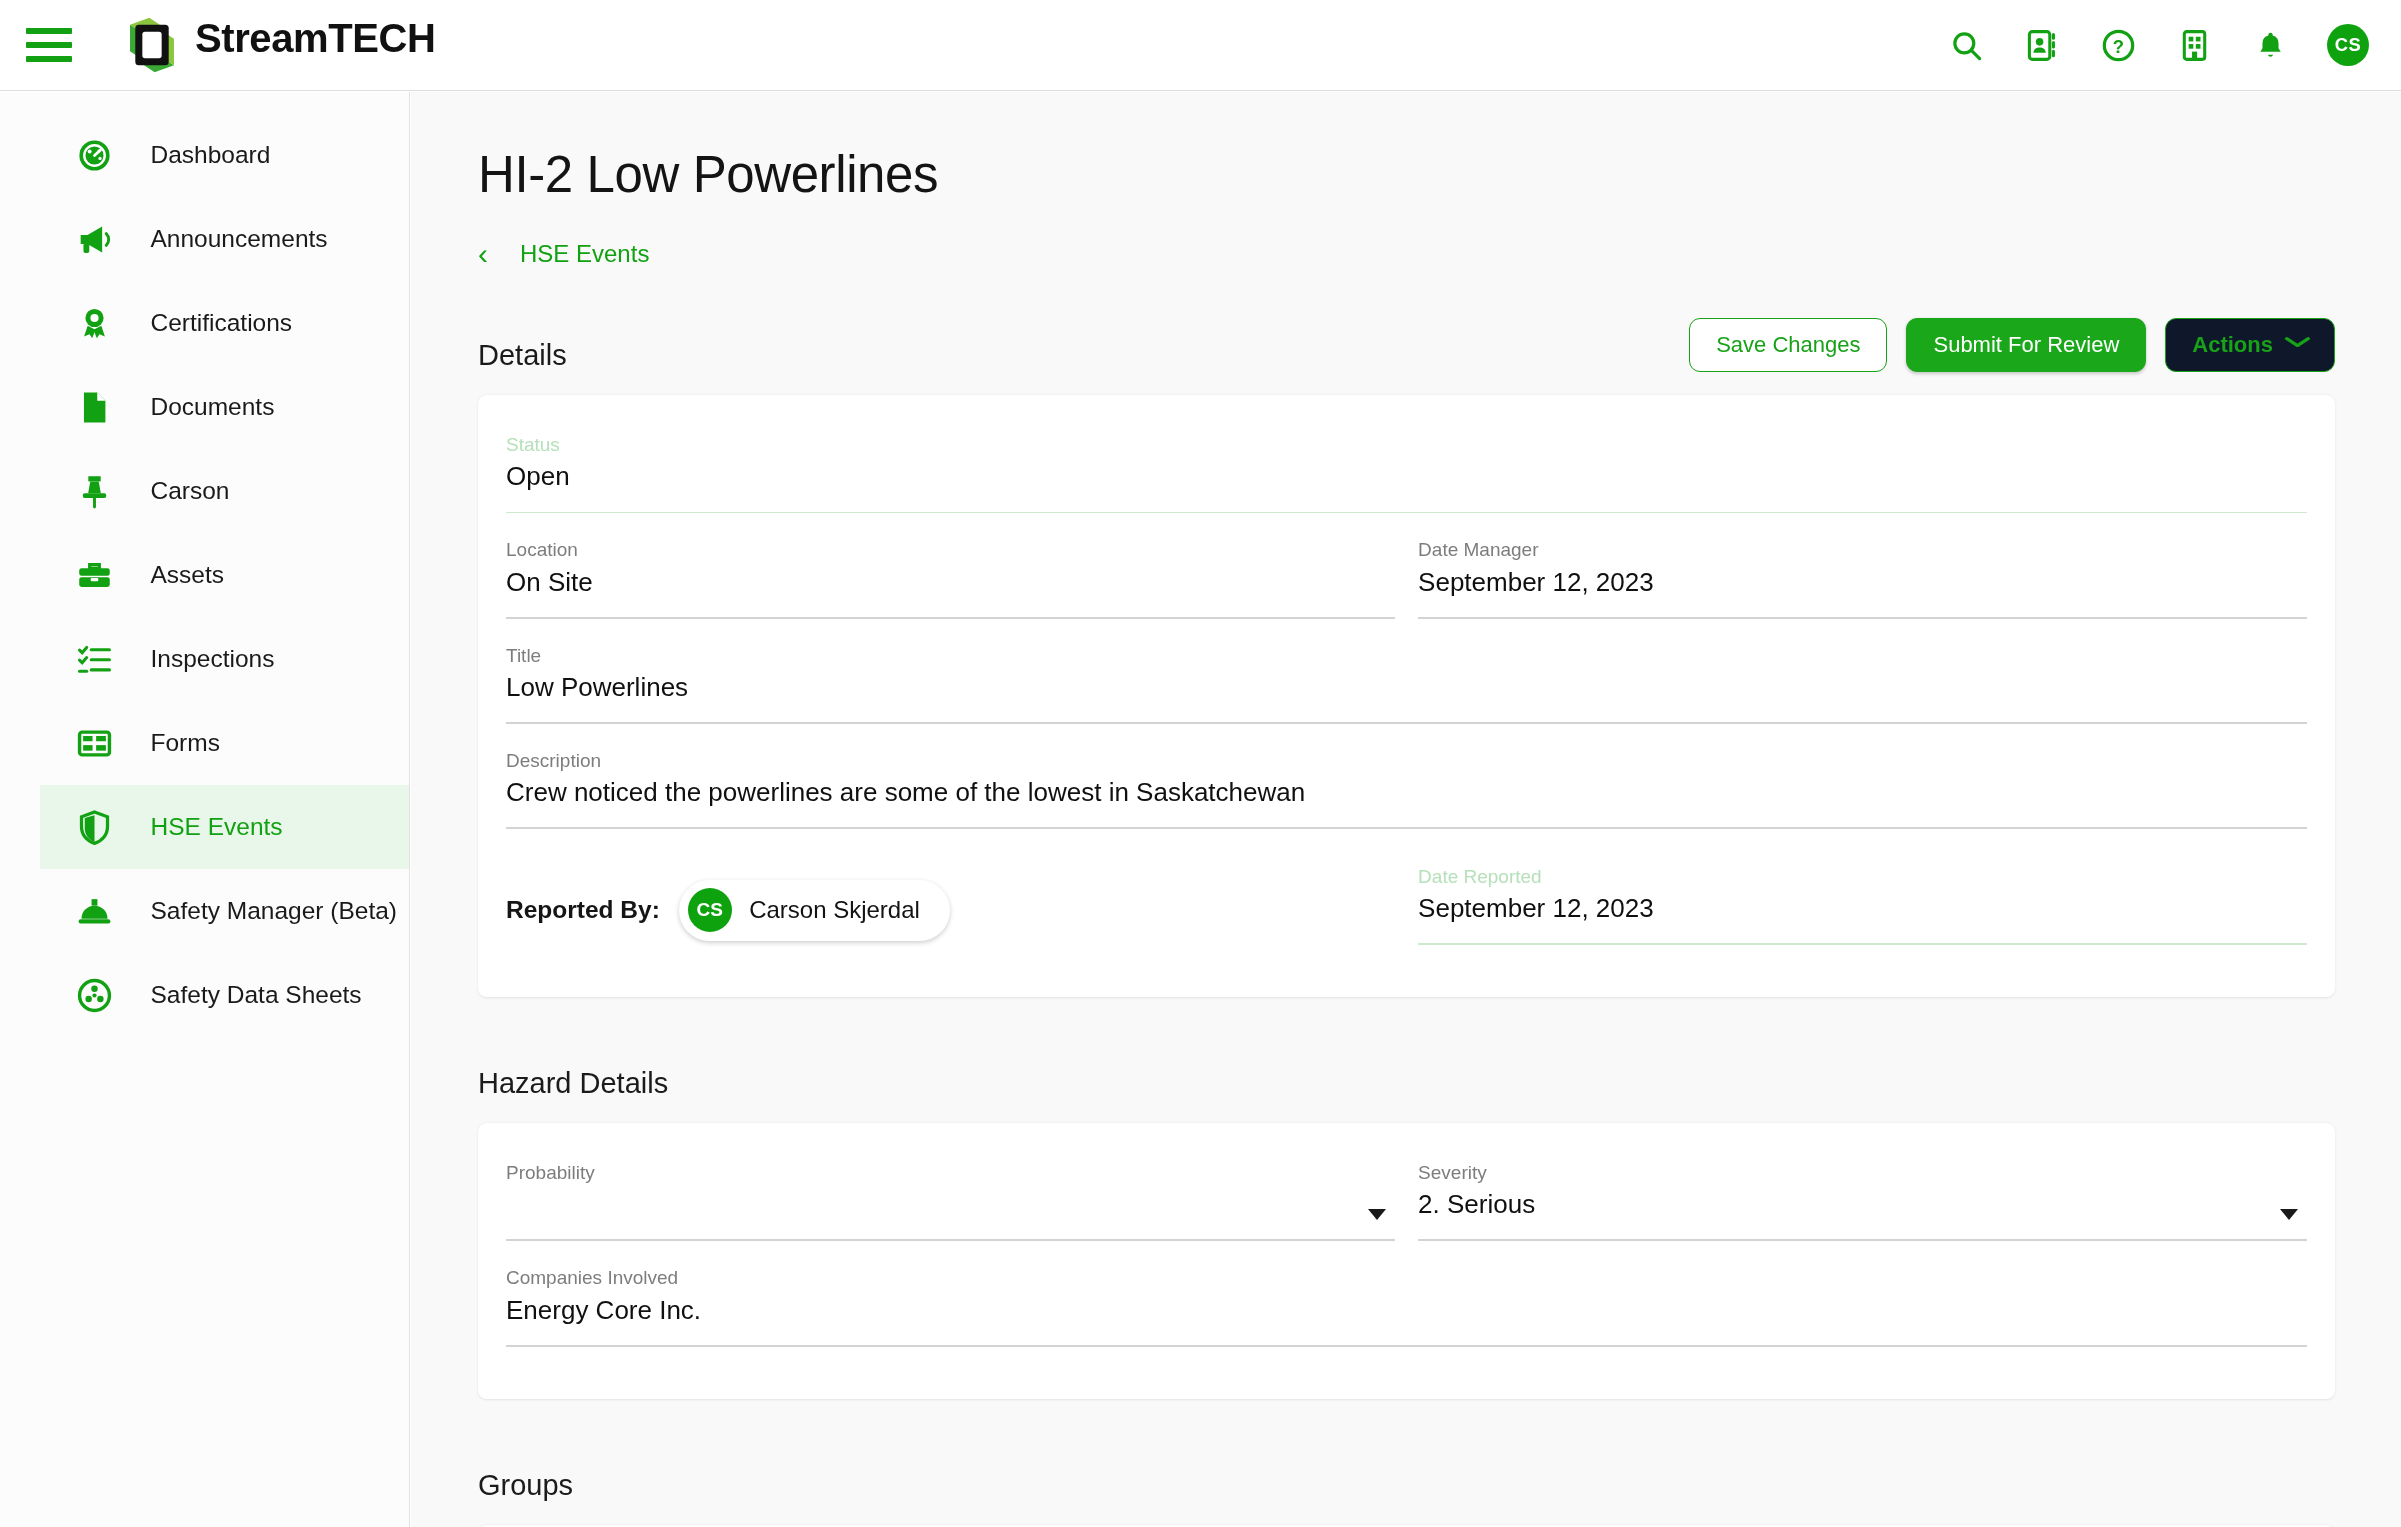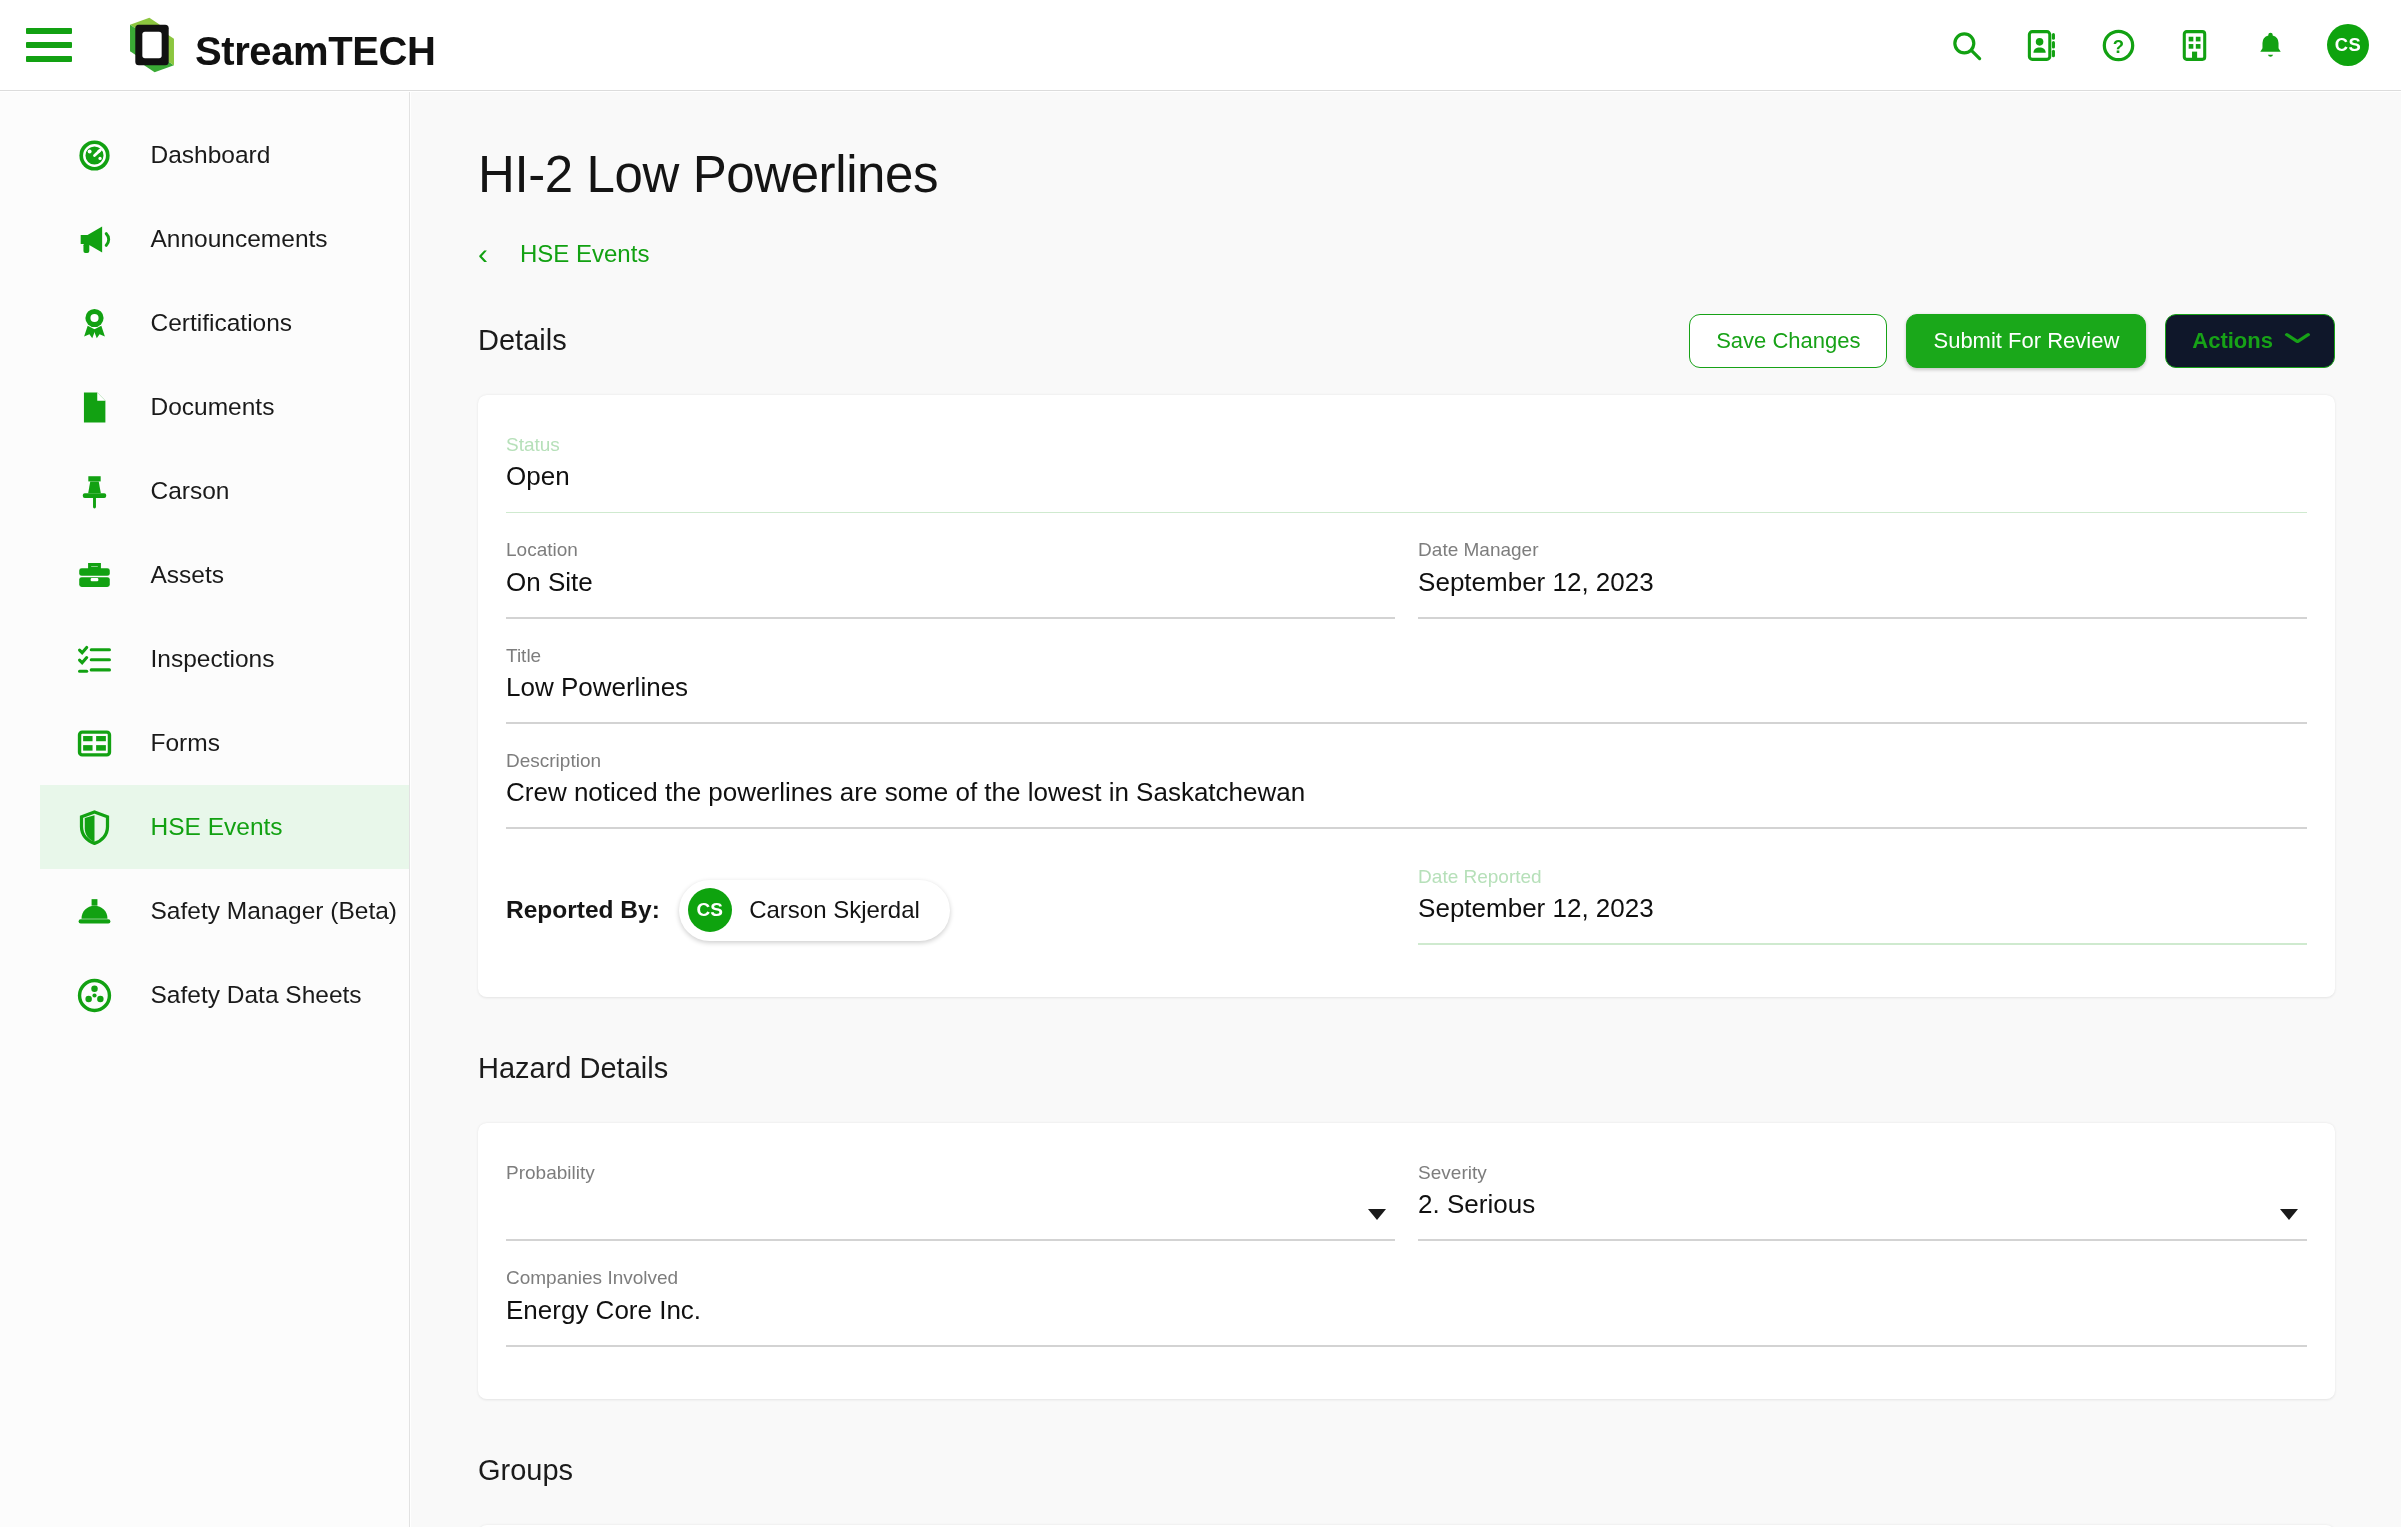--- a/index.html
+++ b/index.html
@@ -40,7 +40,7 @@
   }
   .brand {
     display: flex;
-    align-items: flex-end;
+    align-items: flex-start;
     margin-left: 51px;
     gap: 14px;
   }

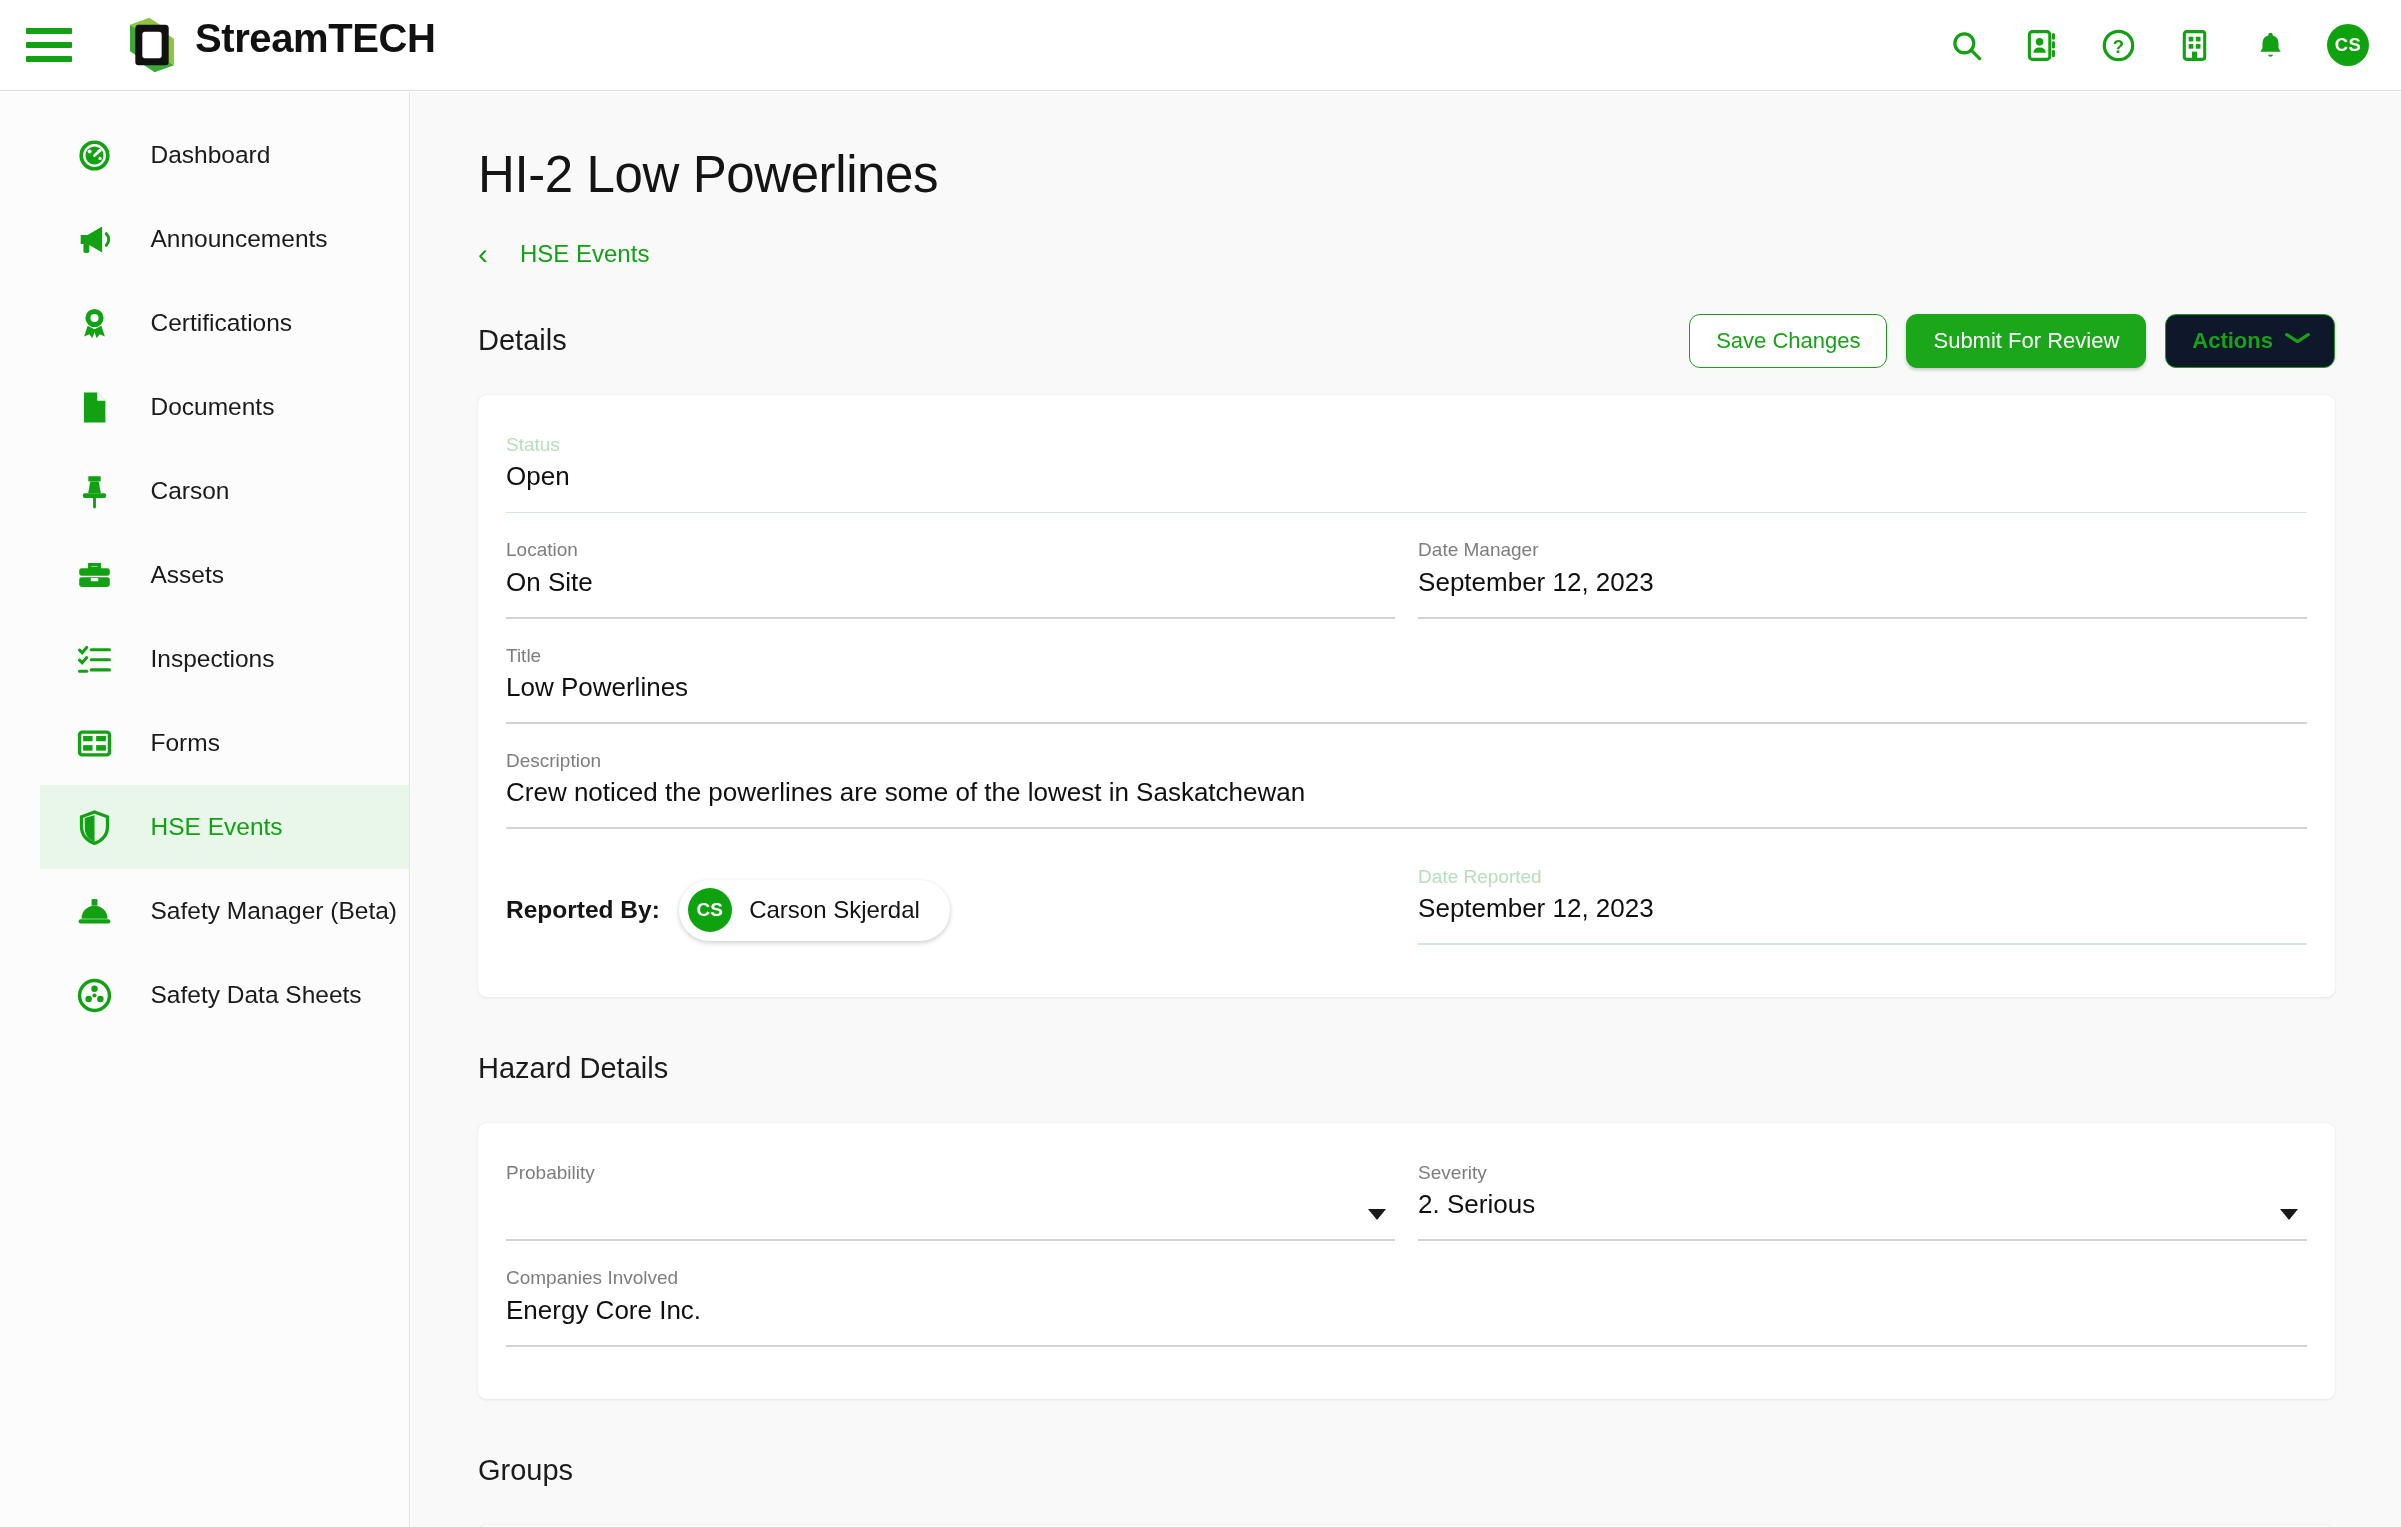--- a/index.html
+++ b/index.html
@@ -158,7 +158,7 @@
 
   .section-header {
     display: flex;
-    align-items: center;
+    align-items: flex-end;
     margin: 40px 67px 0 67px;
     height: 63px;
     gap: 43px;

